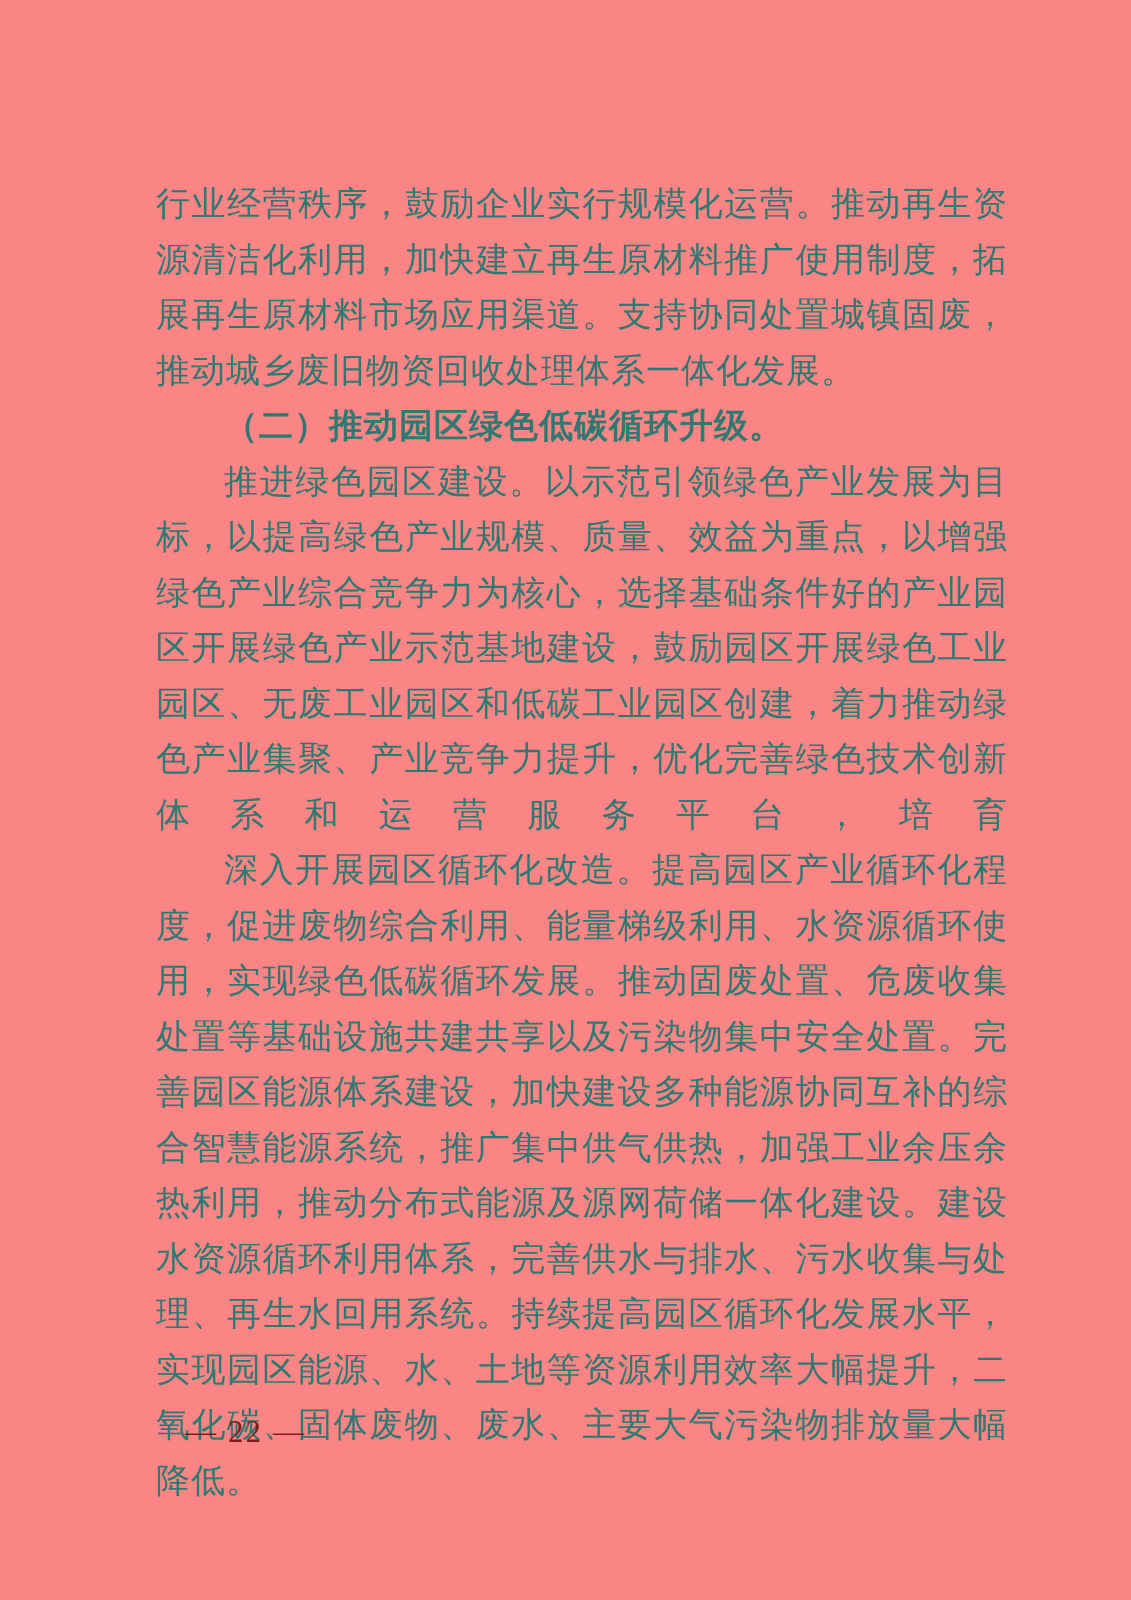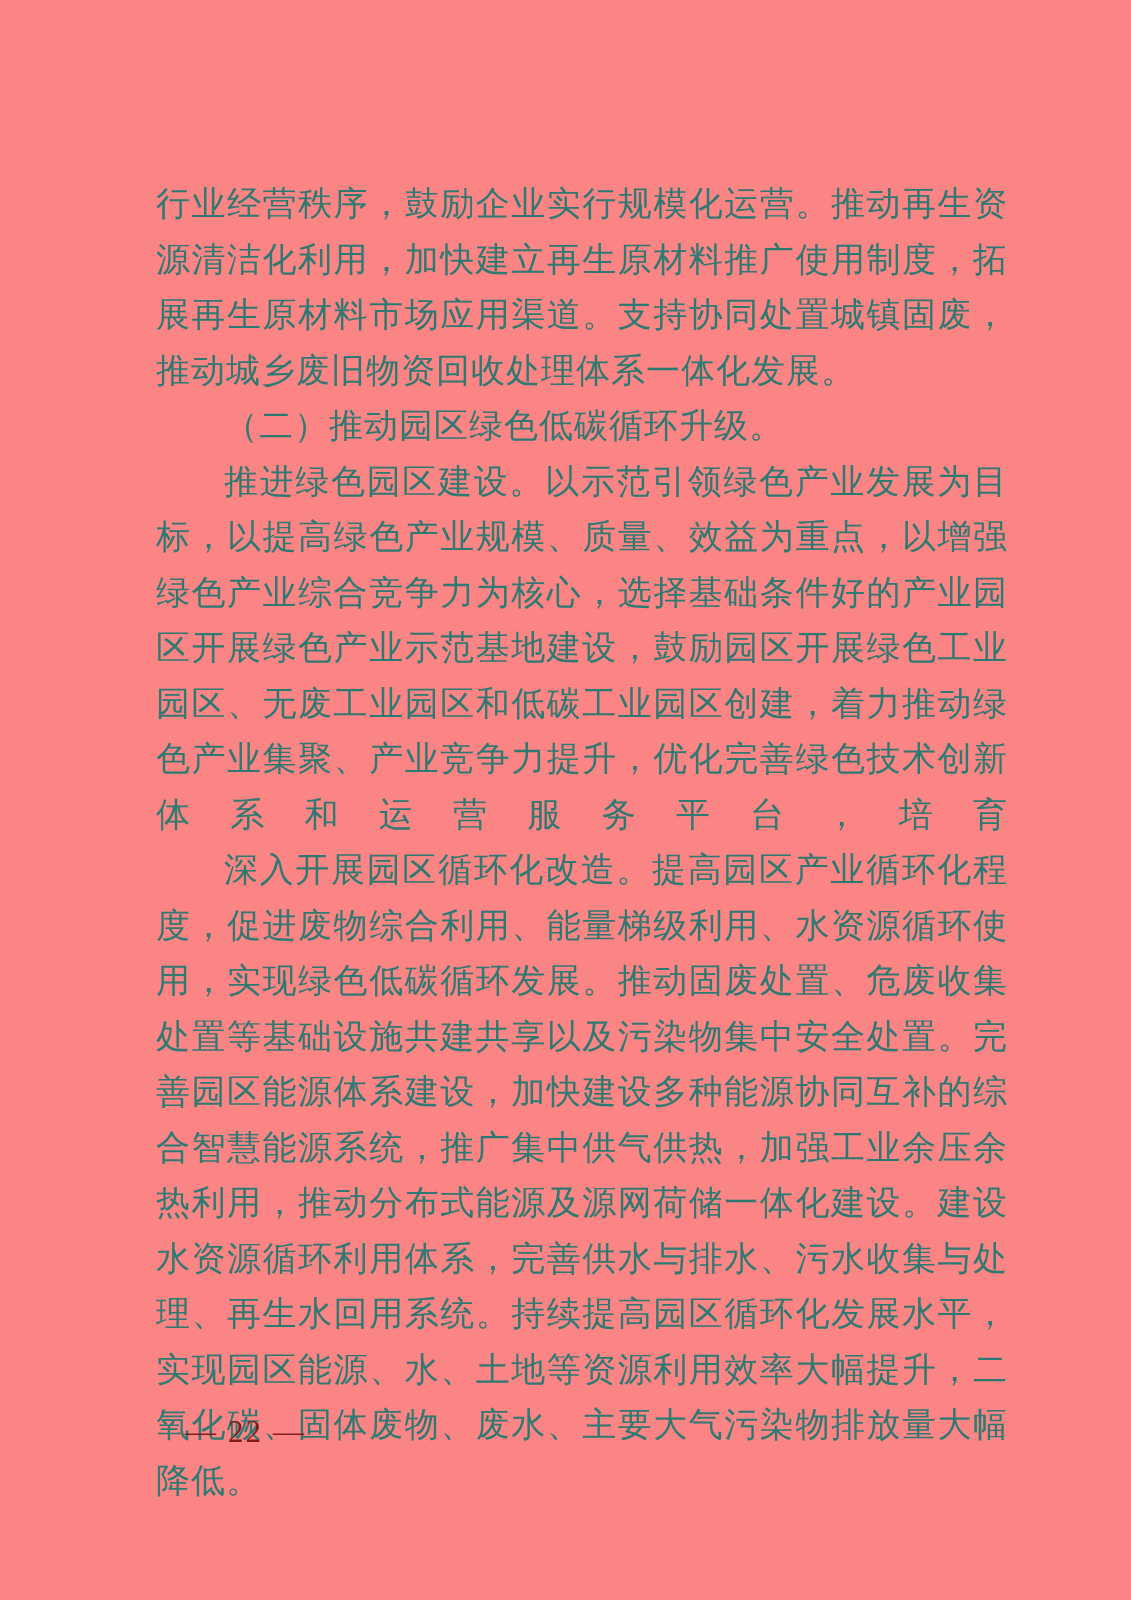--- a/index.html
+++ b/index.html
@@ -42,7 +42,7 @@
   }
   .section-heading {
     text-indent: 2em;
-    font-weight: normal;
+    font-weight: bold;
   }
   .para-continues-next-page {
     text-align-last: justify;

